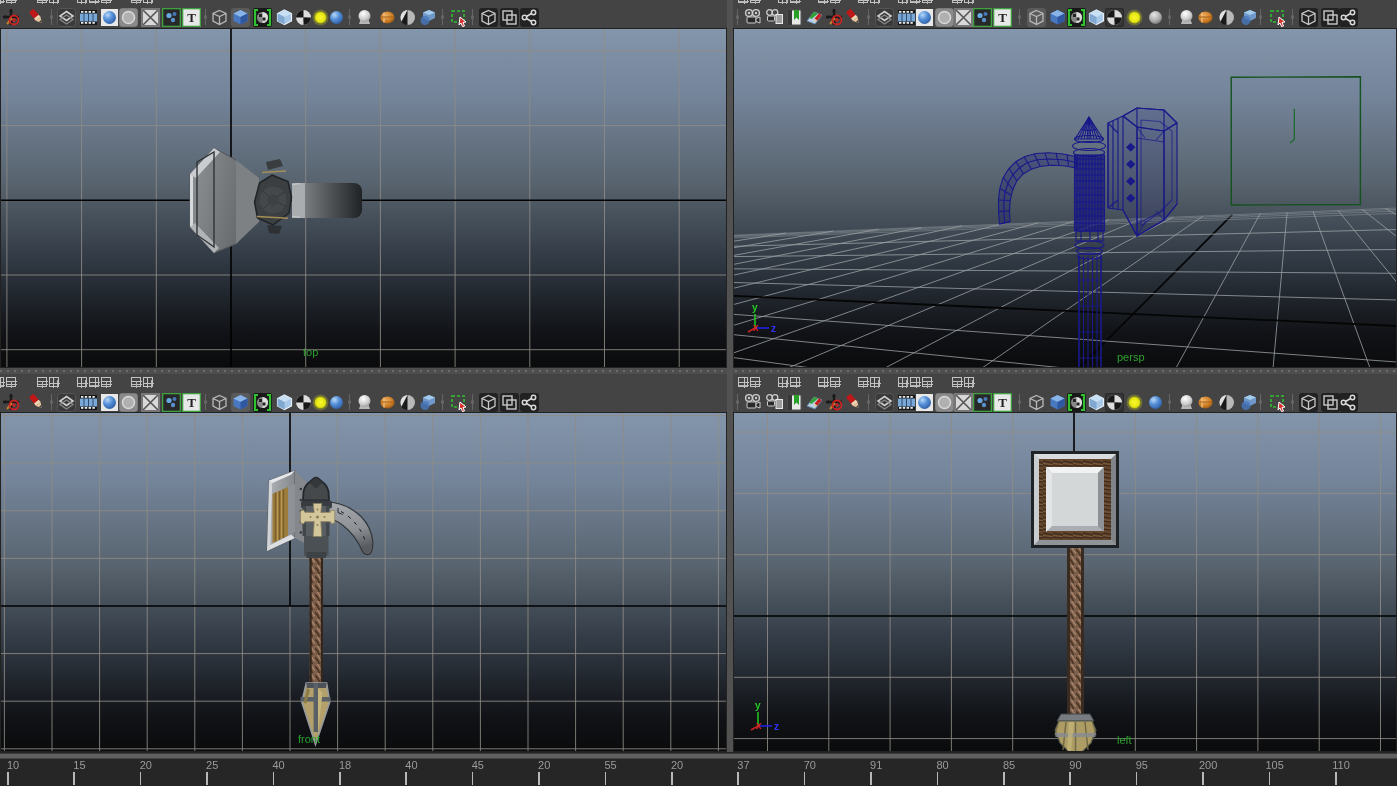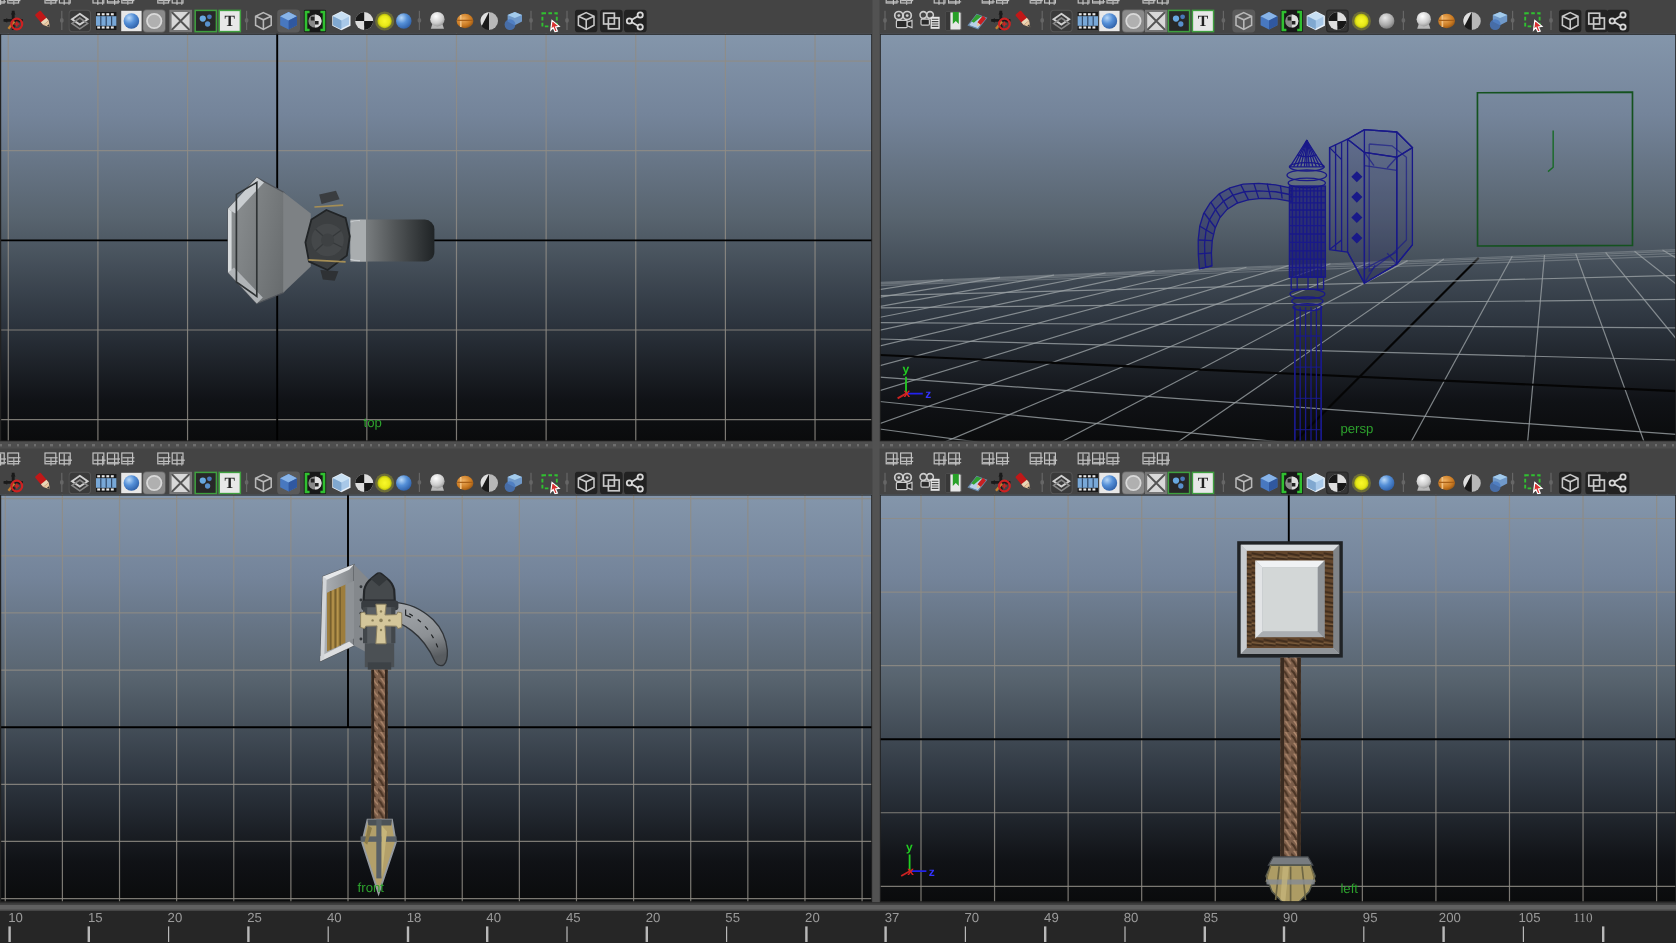--- a/index.html
+++ b/index.html
@@ -1138,7 +1138,7 @@
     <span style="position:absolute;left:647.0px;top:7px;width:60px;text-align:center;font-size:11px;color:#9a9a9a;font-family:'Liberation Sans',sans-serif">20</span>
     <span style="position:absolute;left:713.4px;top:7px;width:60px;text-align:center;font-size:11px;color:#9a9a9a;font-family:'Liberation Sans',sans-serif">37</span>
     <span style="position:absolute;left:779.8px;top:7px;width:60px;text-align:center;font-size:11px;color:#9a9a9a;font-family:'Liberation Sans',sans-serif">70</span>
-    <span style="position:absolute;left:846.2px;top:7px;width:60px;text-align:center;font-size:11px;color:#9a9a9a;font-family:'Liberation Sans',sans-serif">49</span>
+    <span style="position:absolute;left:846.2px;top:7px;width:60px;text-align:center;font-size:11px;color:#9a9a9a;font-family:'Liberation Sans',sans-serif">91</span>
     <span style="position:absolute;left:912.6px;top:7px;width:60px;text-align:center;font-size:11px;color:#9a9a9a;font-family:'Liberation Sans',sans-serif">80</span>
     <span style="position:absolute;left:979.0px;top:7px;width:60px;text-align:center;font-size:11px;color:#9a9a9a;font-family:'Liberation Sans',sans-serif">85</span>
     <span style="position:absolute;left:1045.4px;top:7px;width:60px;text-align:center;font-size:11px;color:#9a9a9a;font-family:'Liberation Sans',sans-serif">90</span>

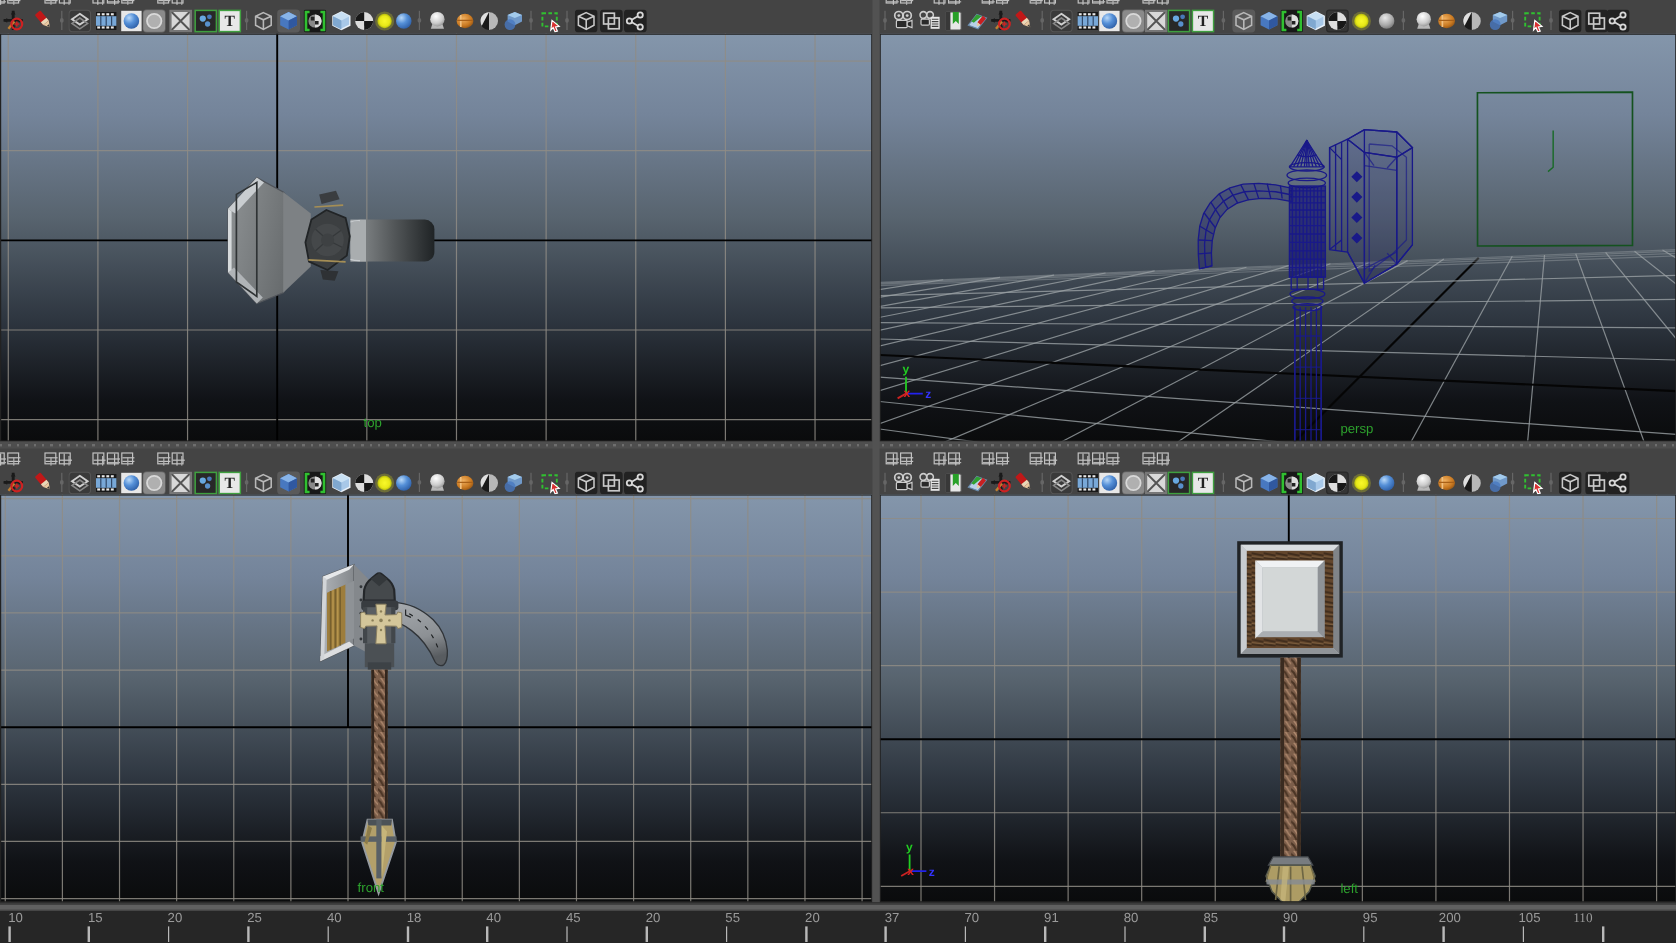--- a/index.html
+++ b/index.html
@@ -1145,6 +1145,6 @@
     <span style="position:absolute;left:1111.8px;top:7px;width:60px;text-align:center;font-size:11px;color:#9a9a9a;font-family:'Liberation Sans',sans-serif">95</span>
     <span style="position:absolute;left:1178.2px;top:7px;width:60px;text-align:center;font-size:11px;color:#9a9a9a;font-family:'Liberation Sans',sans-serif">200</span>
     <span style="position:absolute;left:1244.6px;top:7px;width:60px;text-align:center;font-size:11px;color:#9a9a9a;font-family:'Liberation Sans',sans-serif">105</span>
-    <span style="position:absolute;left:1311.0px;top:7px;width:60px;text-align:left;font-size:11px;color:#9a9a9a;font-family:Liberation Serif, serif">110</span>
+    <span style="position:absolute;left:1311.0px;top:7px;width:60px;text-align:center;font-size:11px;color:#9a9a9a;font-family:Liberation Sans, sans-serif">110</span>
   </div>
 </body></html>

